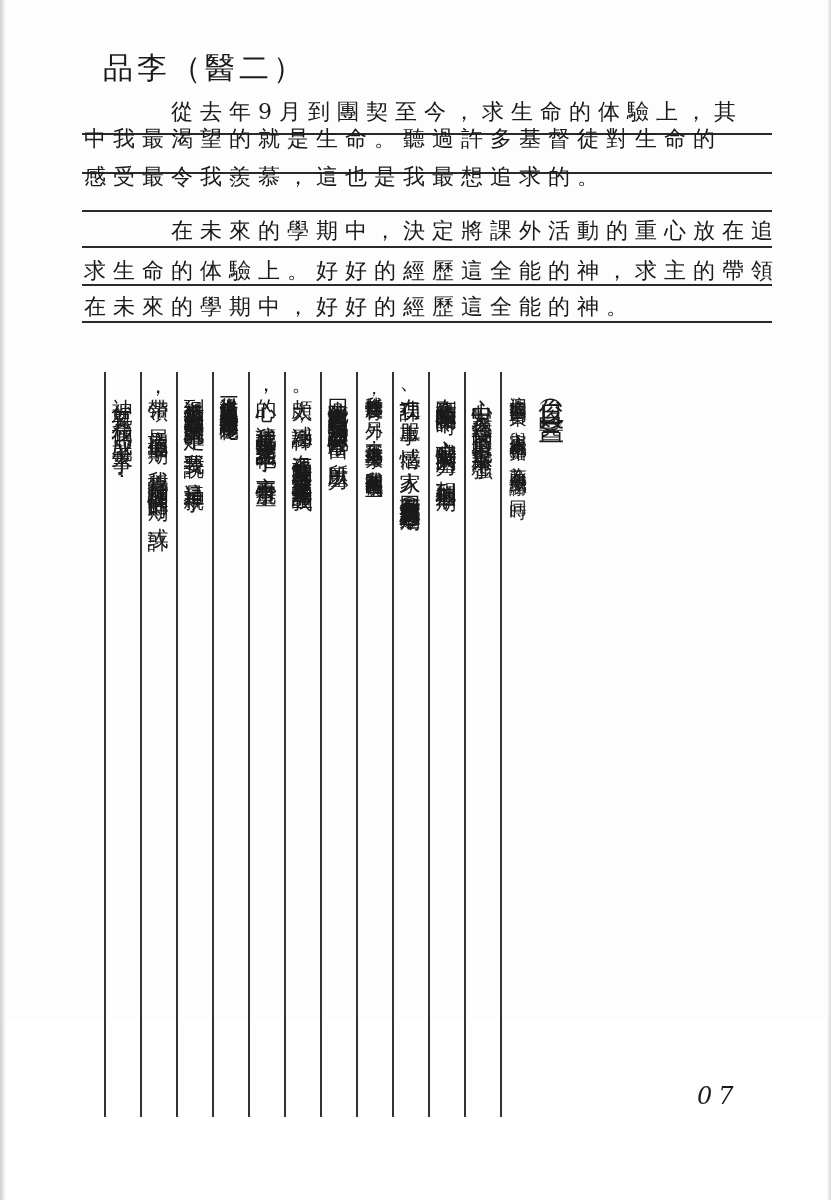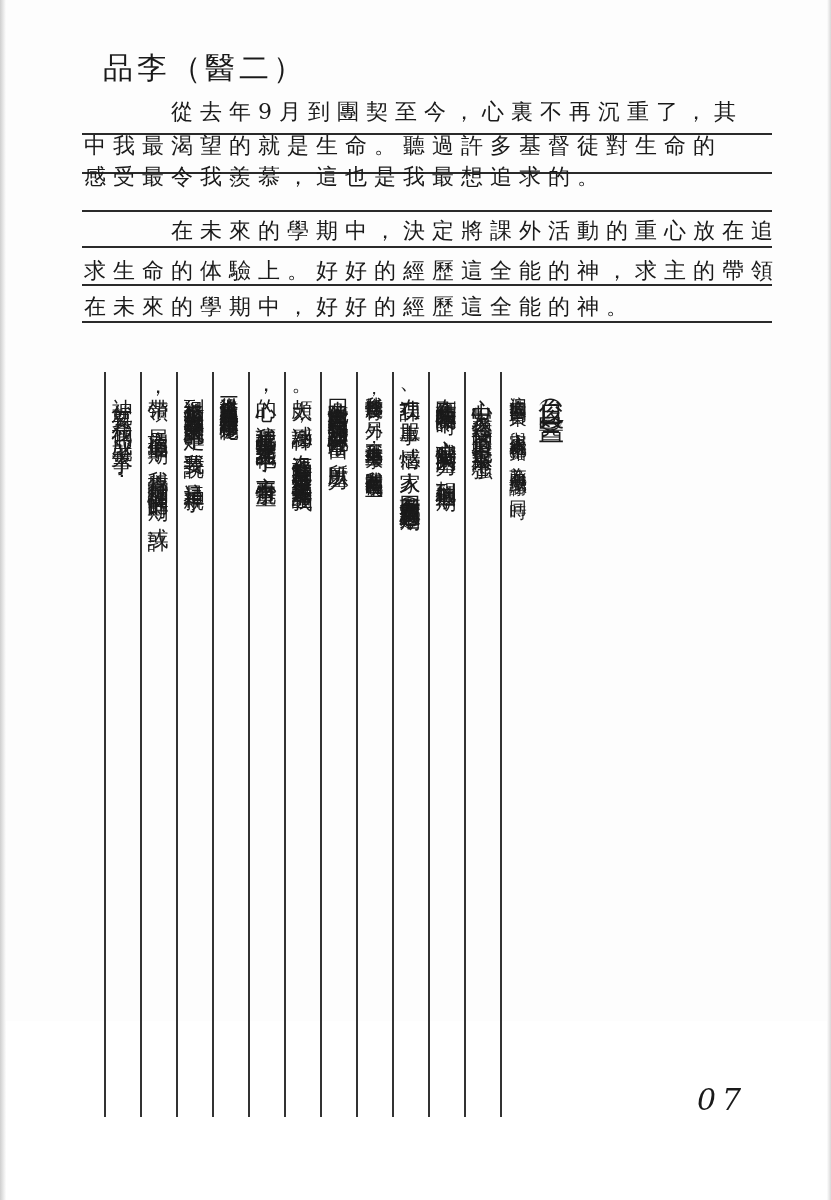--- a/index.html
+++ b/index.html
@@ -88,7 +88,7 @@
   <div>
     <div class="h-title">品李（醫二）</div>
 
-    <div class="h-text" style="top:97px;">　　　從去年9月到團契至今，心裏不再沉重了，其</div>
+    <div class="h-text" style="top:97px;">　　　從去年9月到團契至今，求生命的体驗上，其</div>
     <div class="h-line" style="top:133px;"></div>
 
     <div class="h-text" style="top:131px;">中我最渴望的就是生命。聽過許多基督徒對生命的</div>

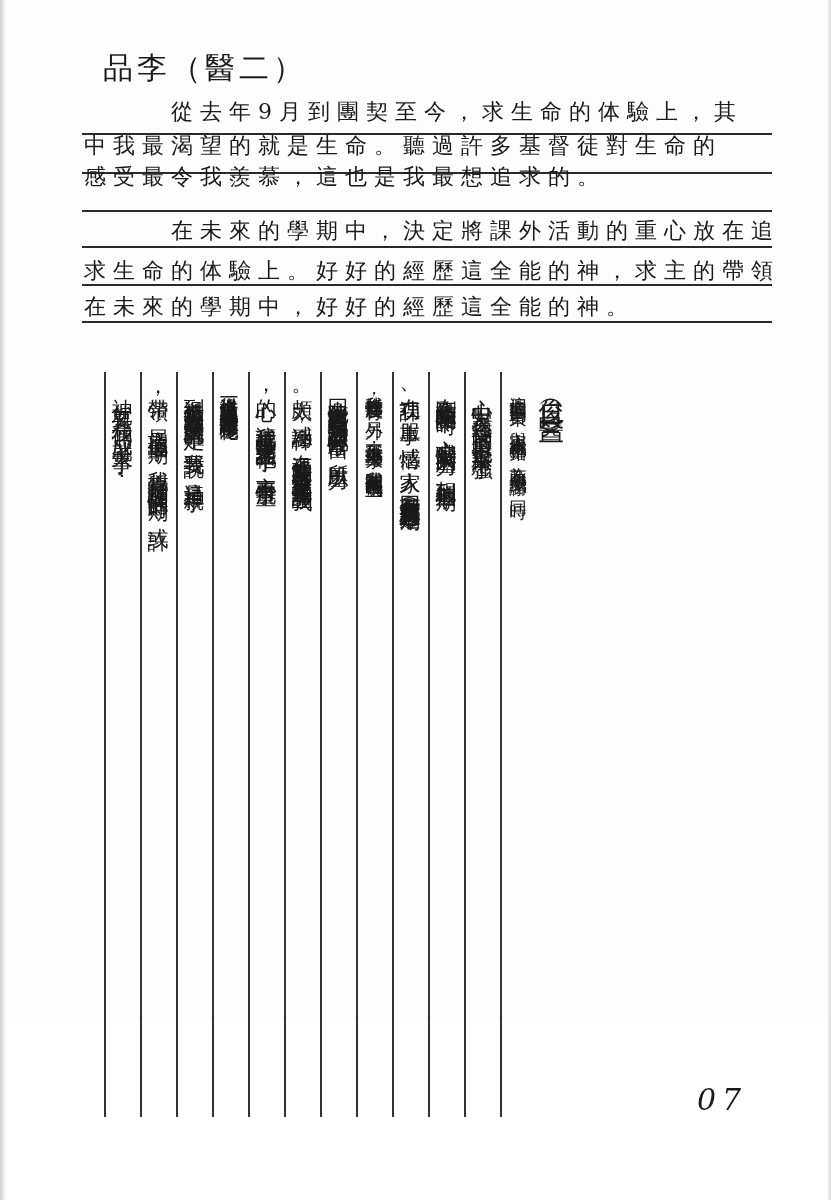--- a/index.html
+++ b/index.html
@@ -91,7 +91,7 @@
     <div class="h-text" style="top:97px;">　　　從去年9月到團契至今，求生命的体驗上，其</div>
     <div class="h-line" style="top:133px;"></div>
 
-    <div class="h-text" style="top:131px;">中我最渴望的就是生命。聽過許多基督徒對生命的</div>
+    <div class="h-text" style="top:124px;">中我最渴望的就是生命。聽過許多基督徒對生命的</div>
     <div class="h-line" style="top:172px;"></div>
 
     <div class="h-text" style="top:162px;">感受最令我羨慕，這也是我最想追求的。</div>

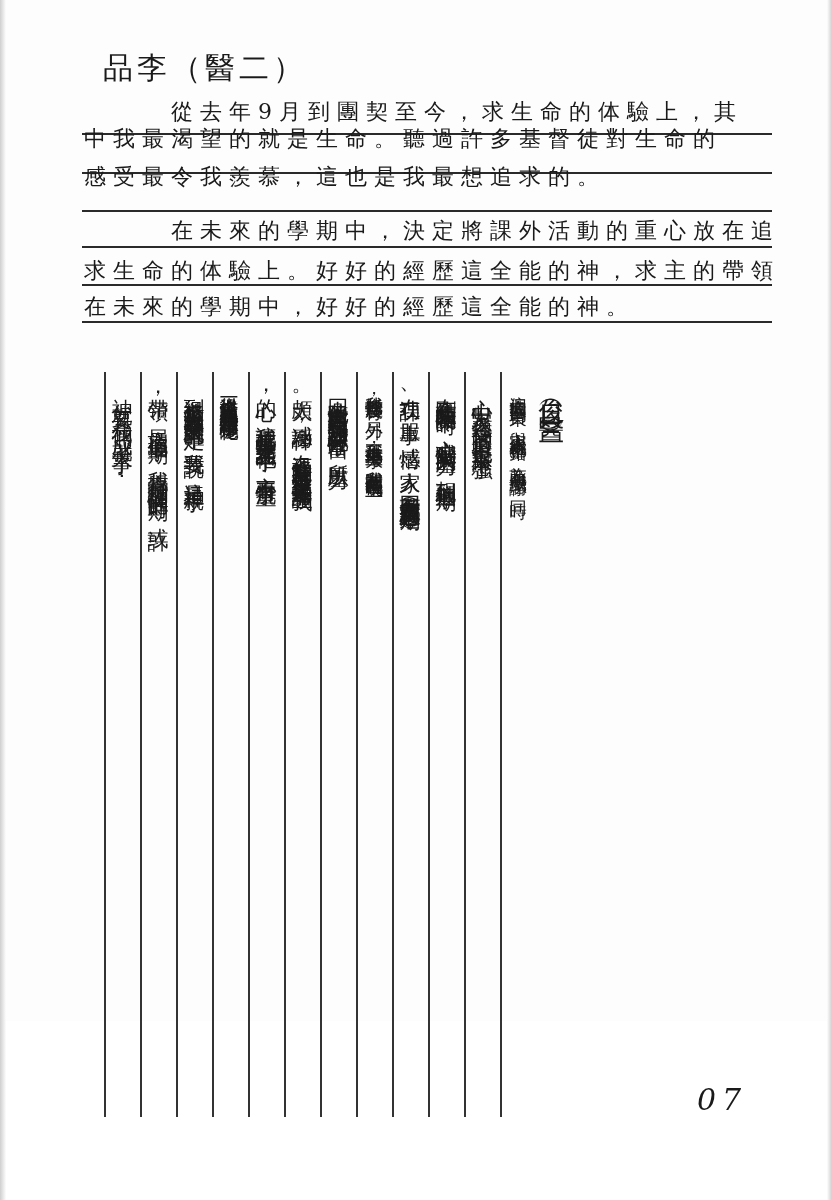--- a/index.html
+++ b/index.html
@@ -74,7 +74,7 @@
   }
   .page-number {
     position: absolute; left: 697px; top: 1082px;
-    font-size: 30px; font-style: italic; letter-spacing: 6px;
+    font-size: 24px; font-style: italic; letter-spacing: 6px;
     font-family: "DejaVu Serif", serif;
   }
 </style>

